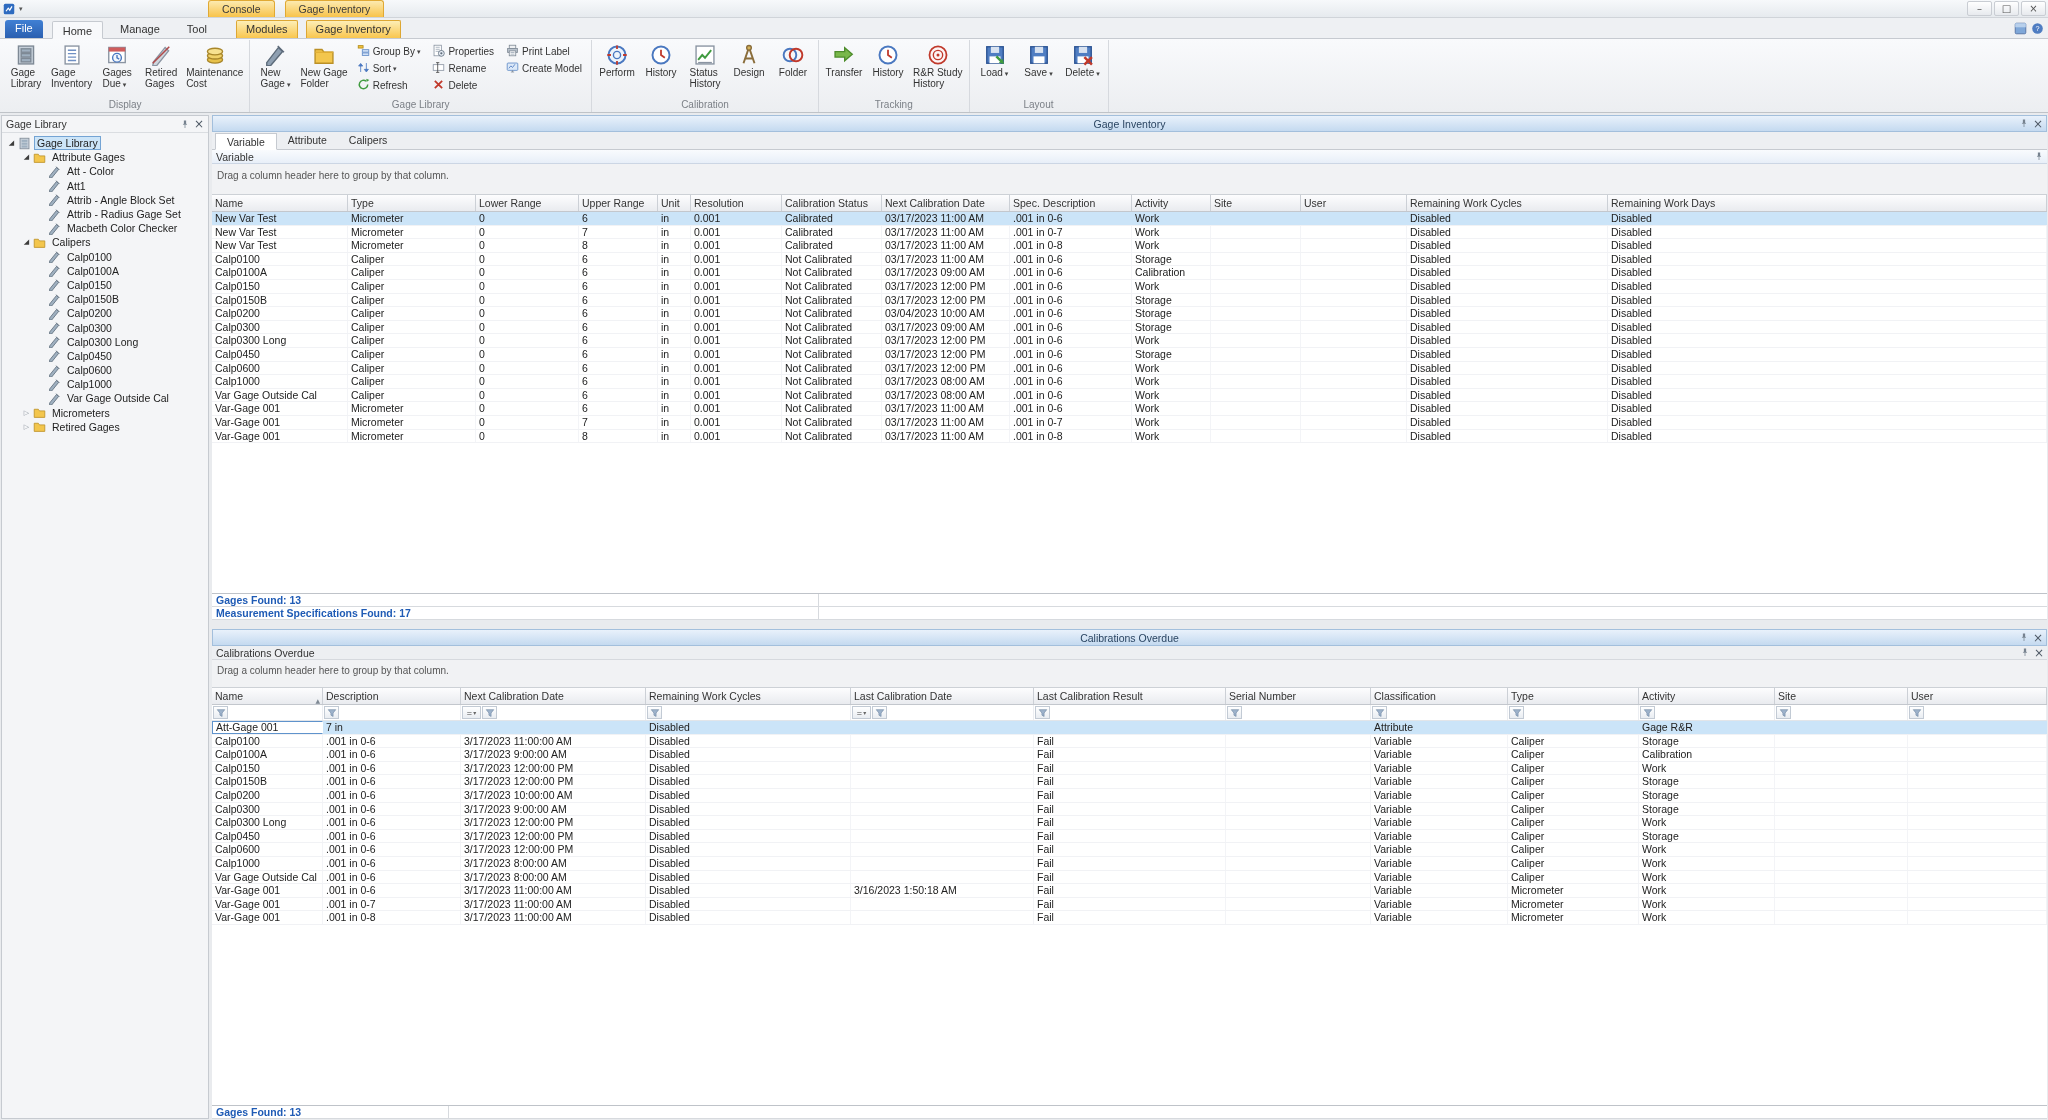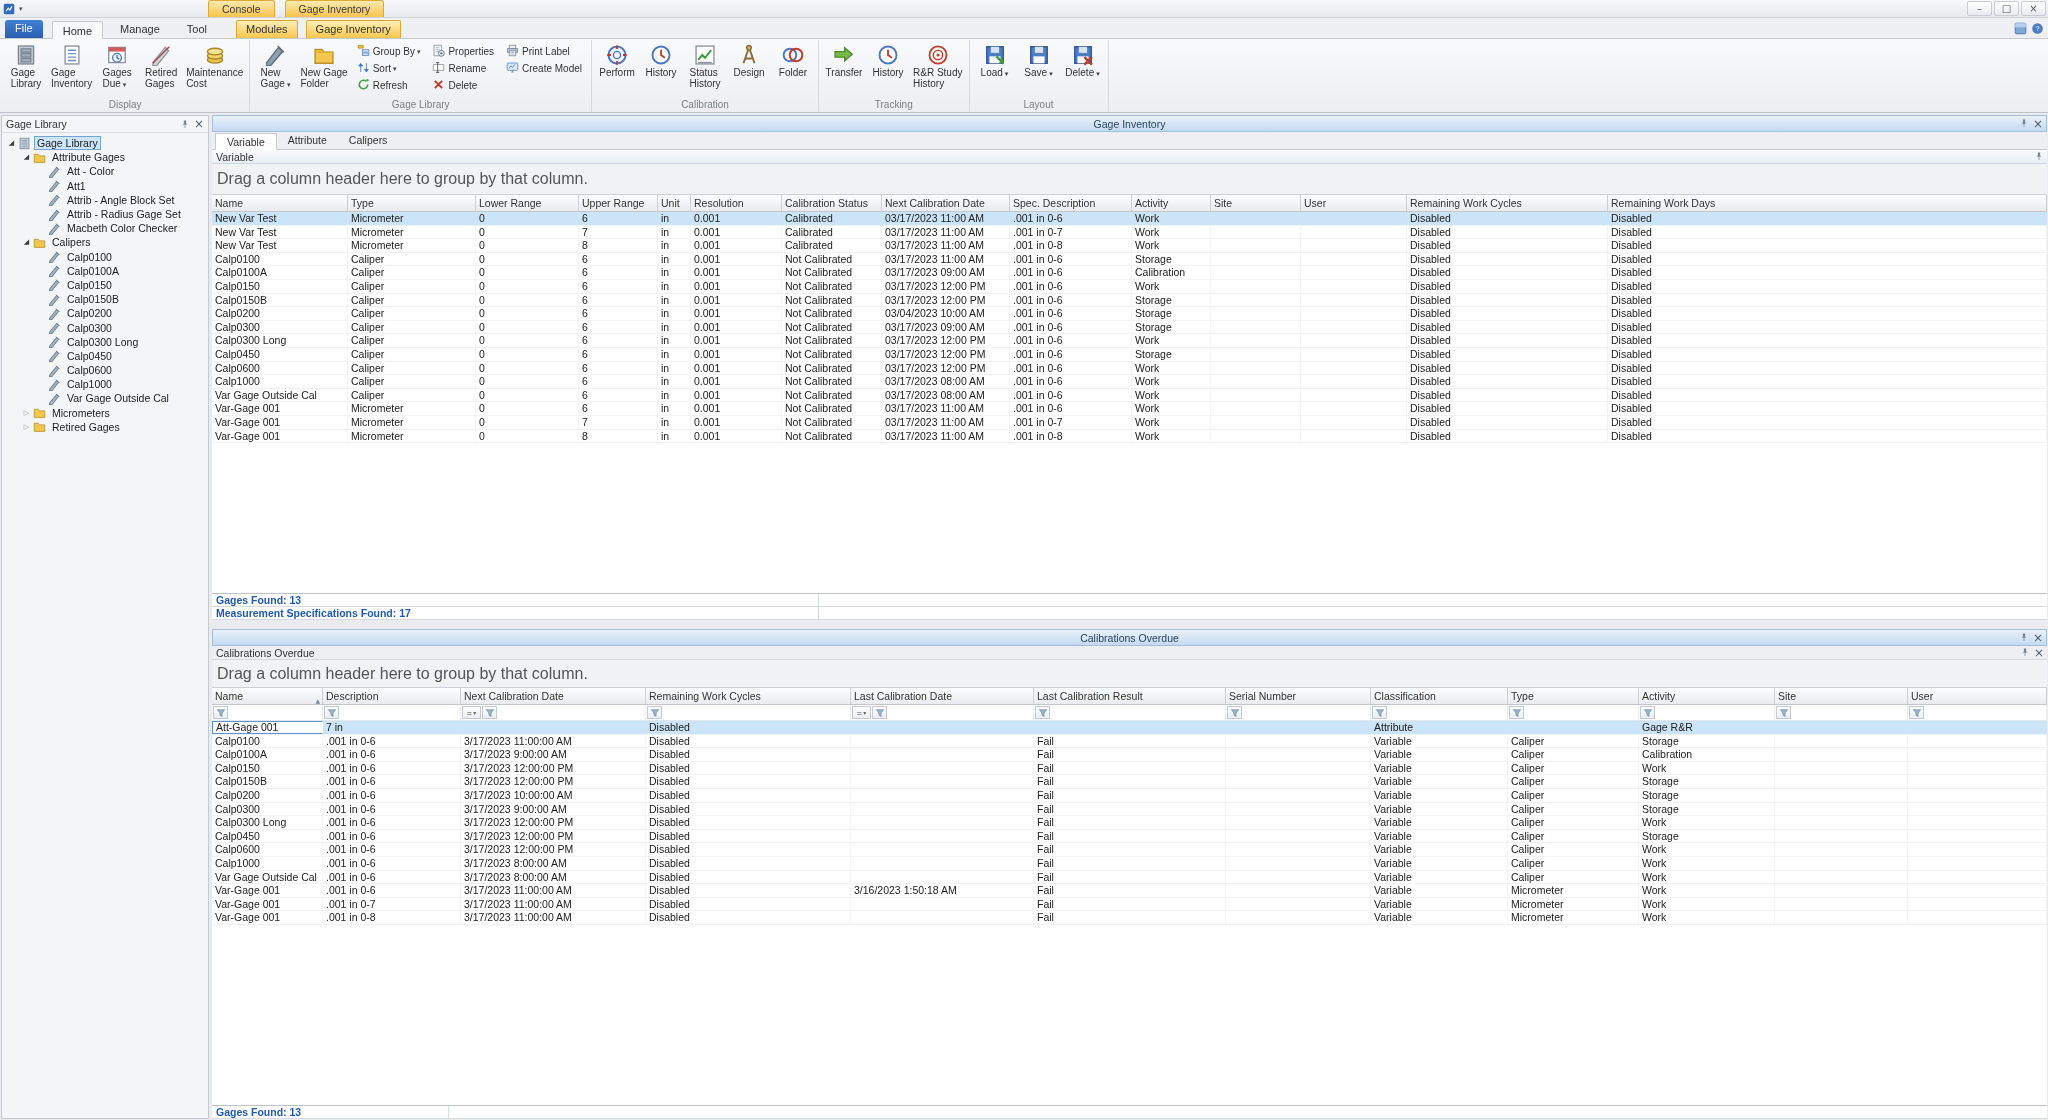--- a/index.html
+++ b/index.html
@@ -76,7 +76,7 @@
     background:linear-gradient(#f9fbfe,#e8eff8);border-bottom:1px solid #ccd6e4;}
   .sec-caption{height:14px;flex:none;position:relative;display:flex;align-items:center;padding:0 4px;background:#edeff2;
     font-size:10.5px;color:#333;border-bottom:1px solid #d6d9de;}
-  .groupby{flex:none;background:#f1f2f4;border-bottom:1px solid #cdd1d6;font-size:16px;color:#555;padding-left:5px;}
+  .groupby{flex:none;background:#f1f2f4;border-bottom:1px solid #cdd1d6;font-size:10px;color:#555;padding-left:5px;}
   .gb-main{height:31px;padding-top:6px;}
   .gb-overdue{height:28px;padding-top:5px;}
 

